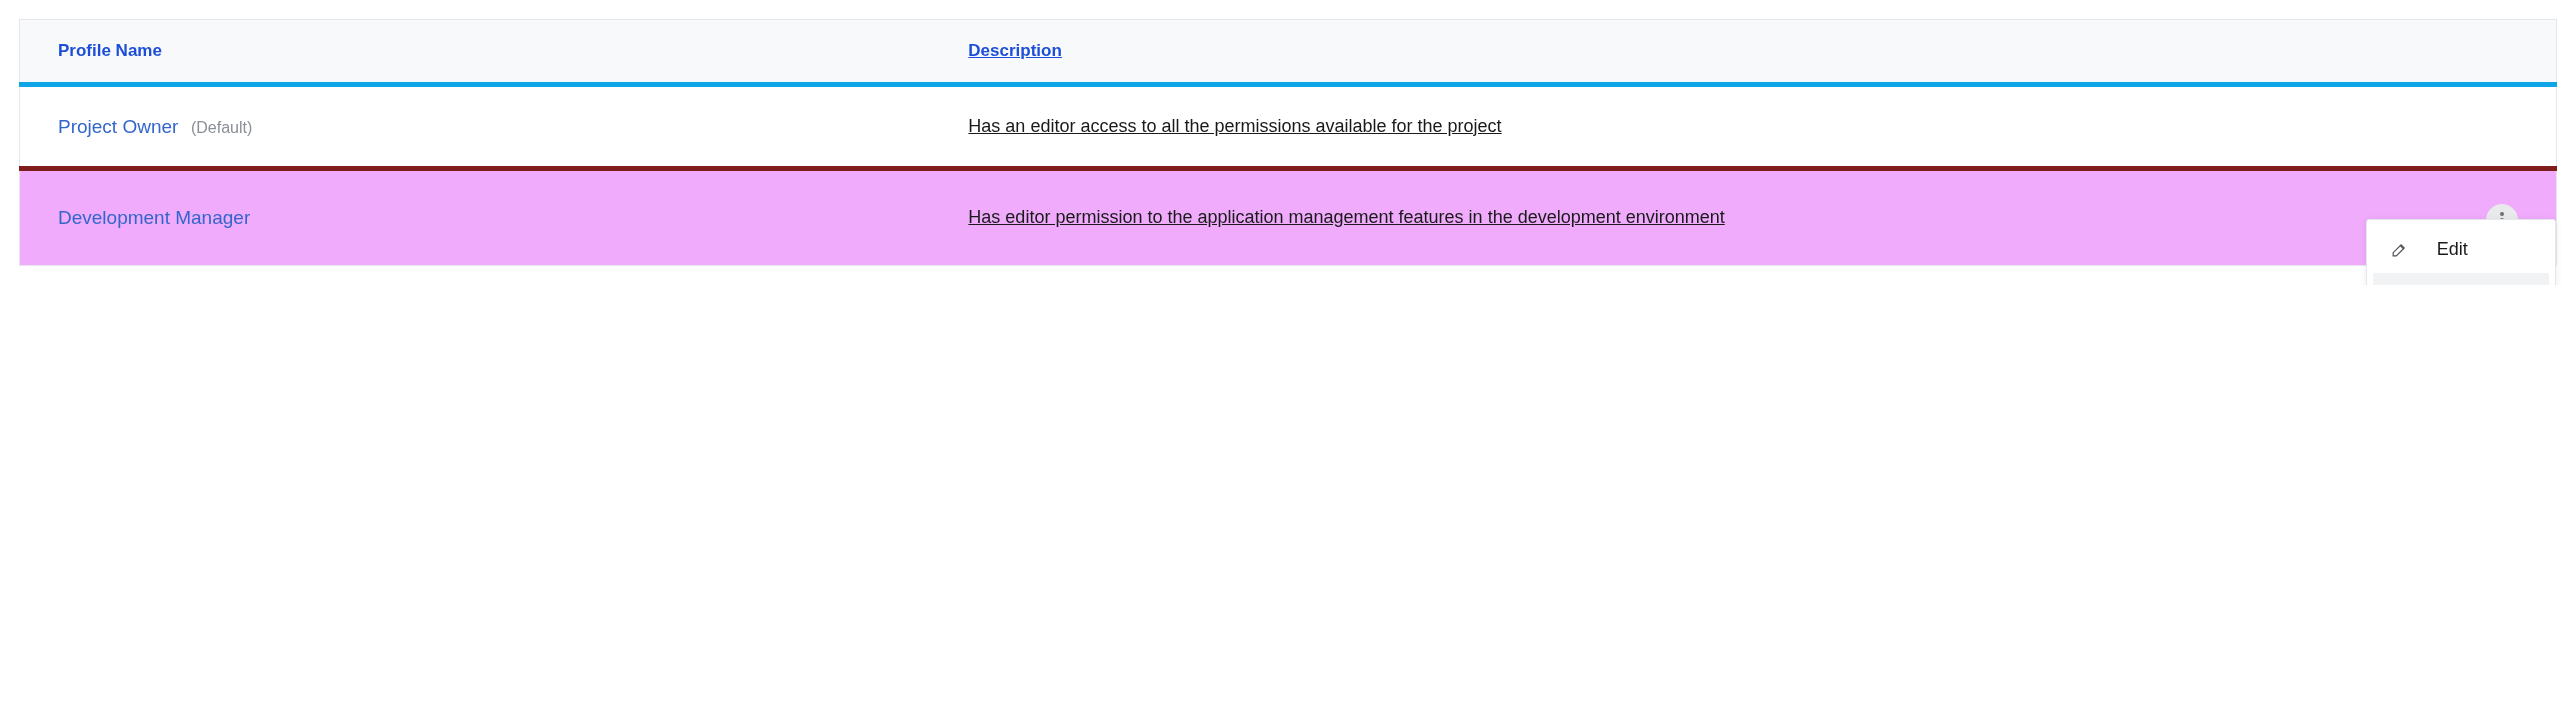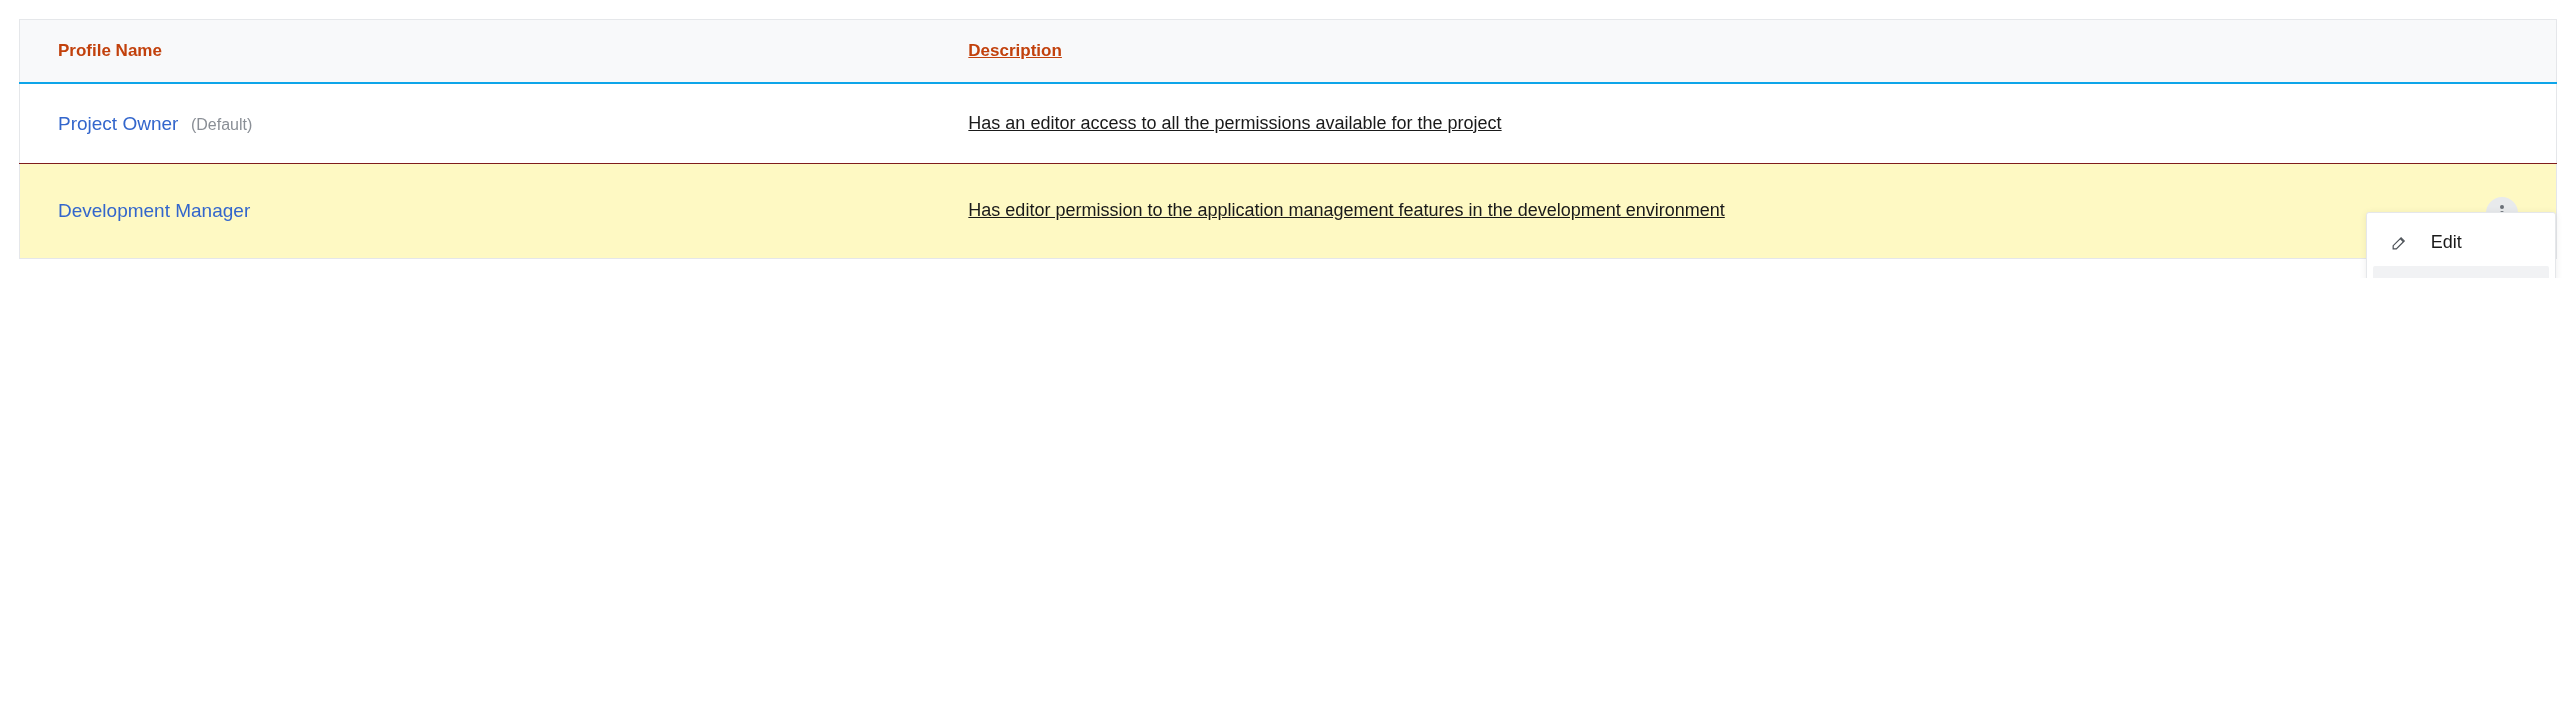--- a/index.html
+++ b/index.html
@@ -29,8 +29,8 @@
       padding: 21px 38px;
       font-size: 17px;
       font-weight: 600;
-      color: #c2410c;
-      border-bottom: 2px solid #0ea5e9;
+      color: #1d4ed8;
+      border-bottom: 5px solid #0ea5e9;
     }
     .table-row {
       display: table-row;

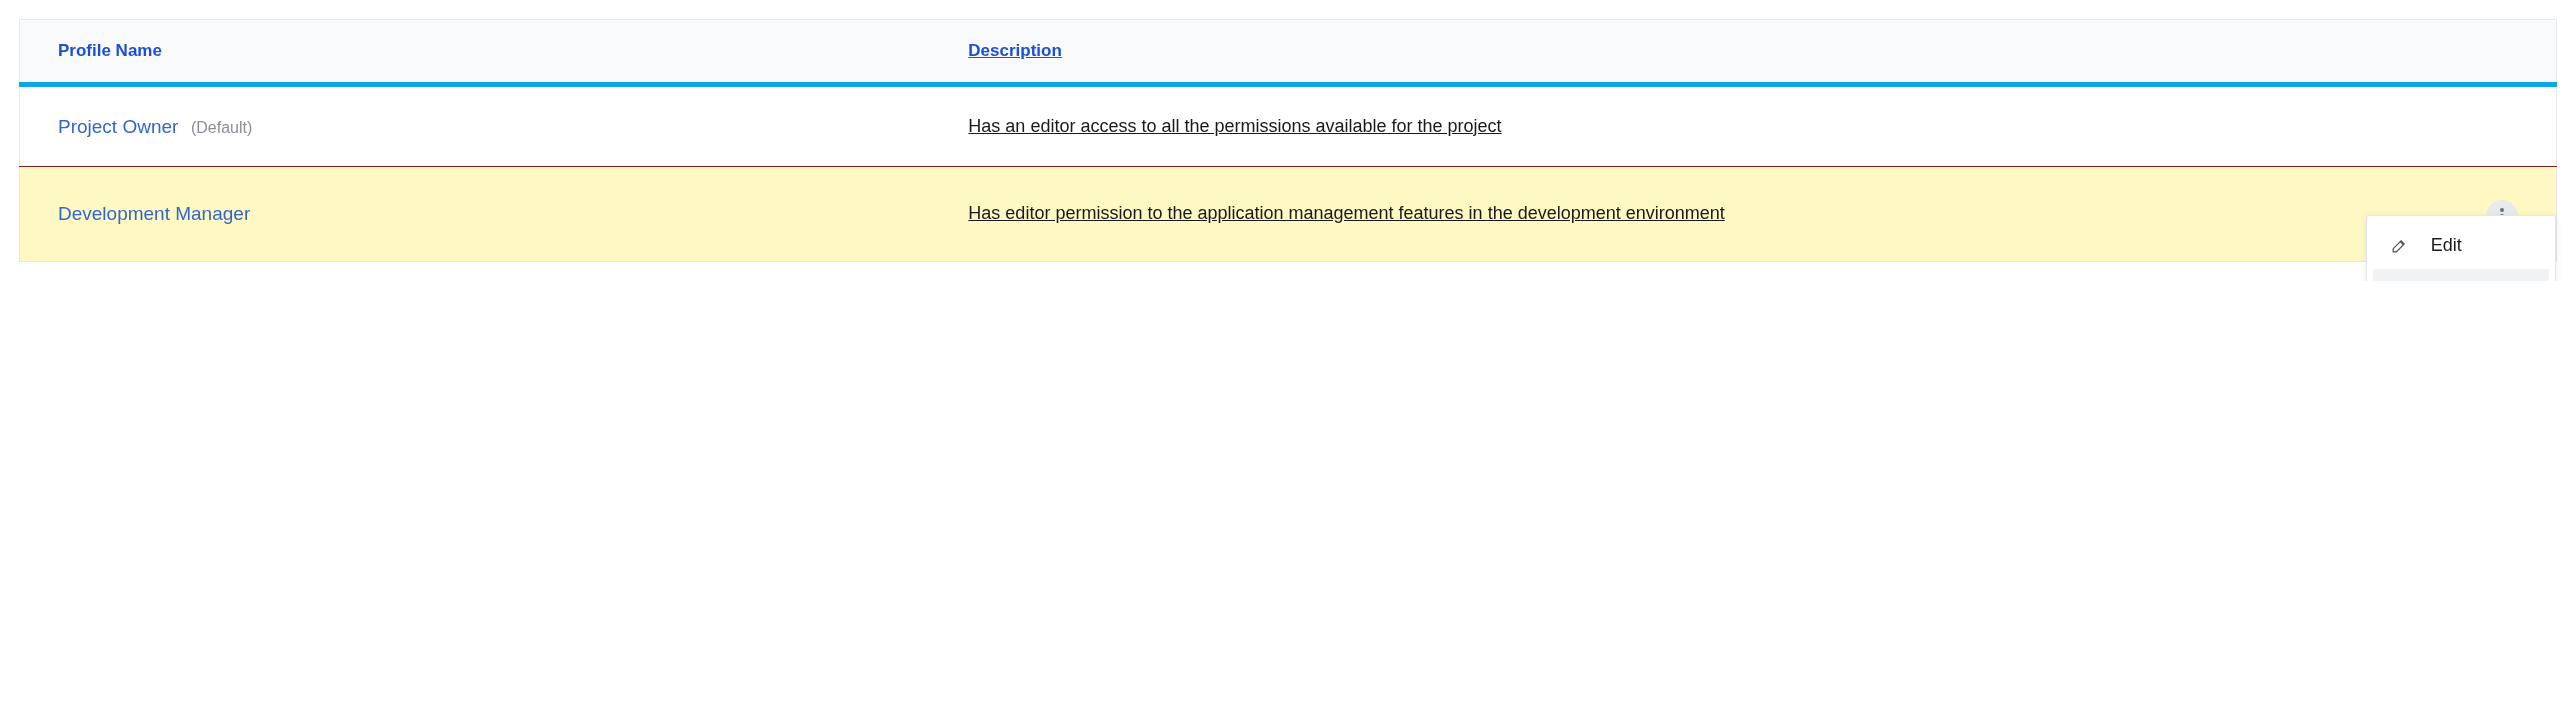--- a/index.html
+++ b/index.html
@@ -38,7 +38,7 @@
     .table-row .cell {
       display: table-cell;
       padding: 28.5px 38px;
-      border-bottom: 1px solid #7f1d1d;
+      border-bottom: 5px solid #7f1d1d;
       vertical-align: middle;
       font-size: 18px;
       color: #1a1a1a;

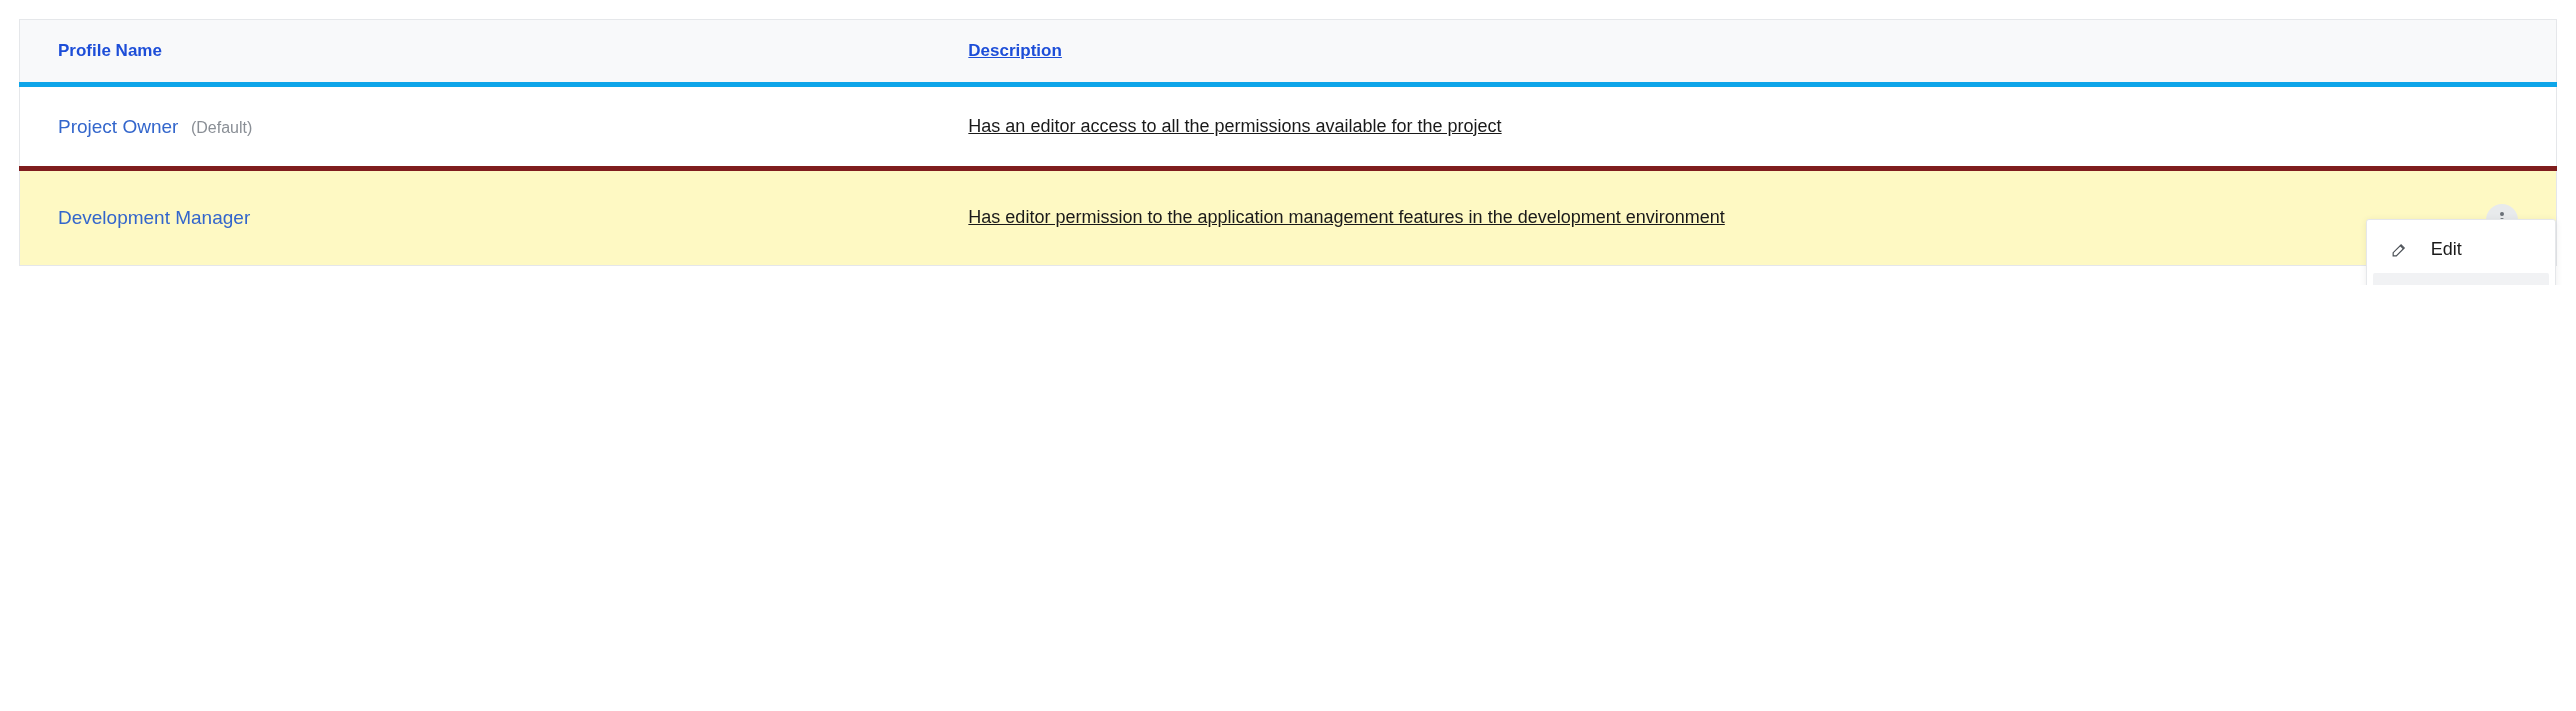--- a/index.html
+++ b/index.html
@@ -47,7 +47,7 @@
       border-bottom: none;
     }
     .table-row.hovered .cell {
-      background: #fef9c3;
+      background: #f0abfc;
     }
     .col-name {
       width: 36%;

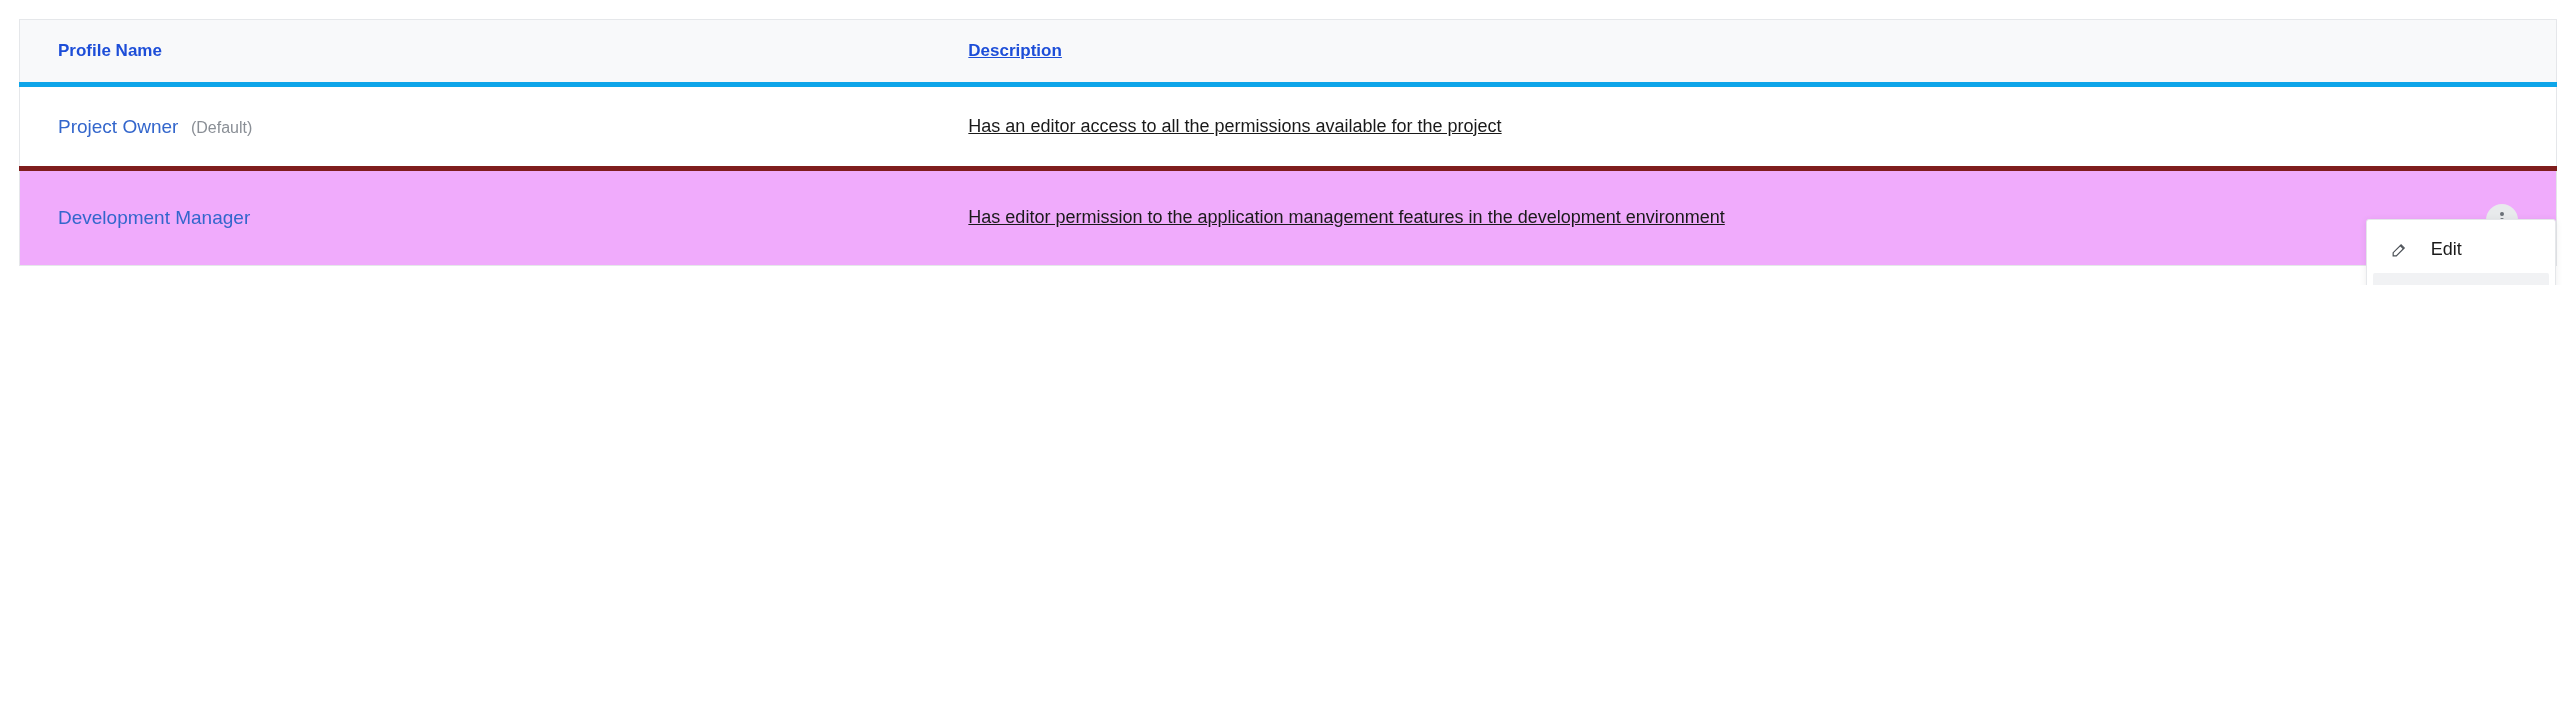--- a/index.html
+++ b/index.html
@@ -115,7 +115,7 @@
     .menu-item {
       display: flex;
       align-items: center;
-      gap: 22px;
+      gap: 28px;
       padding: 13.3px 17px;
       cursor: pointer;
       border-radius: 1.9px;

